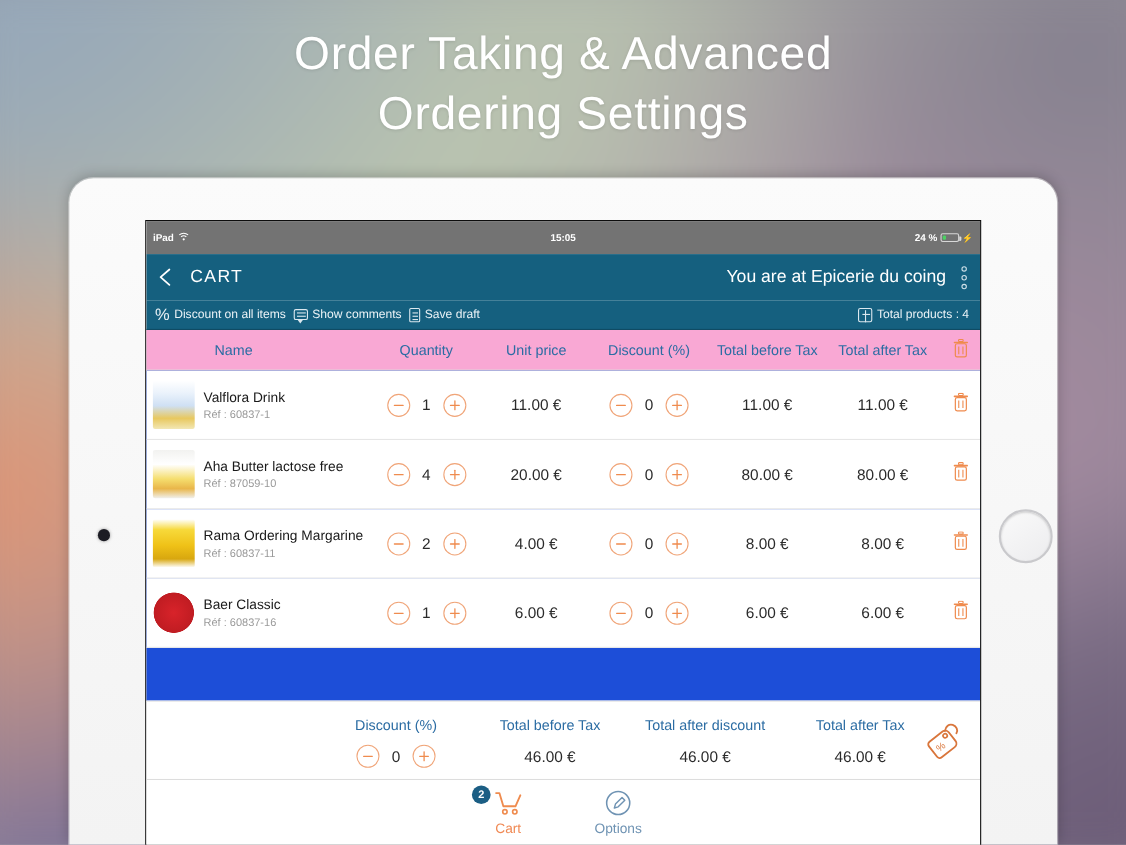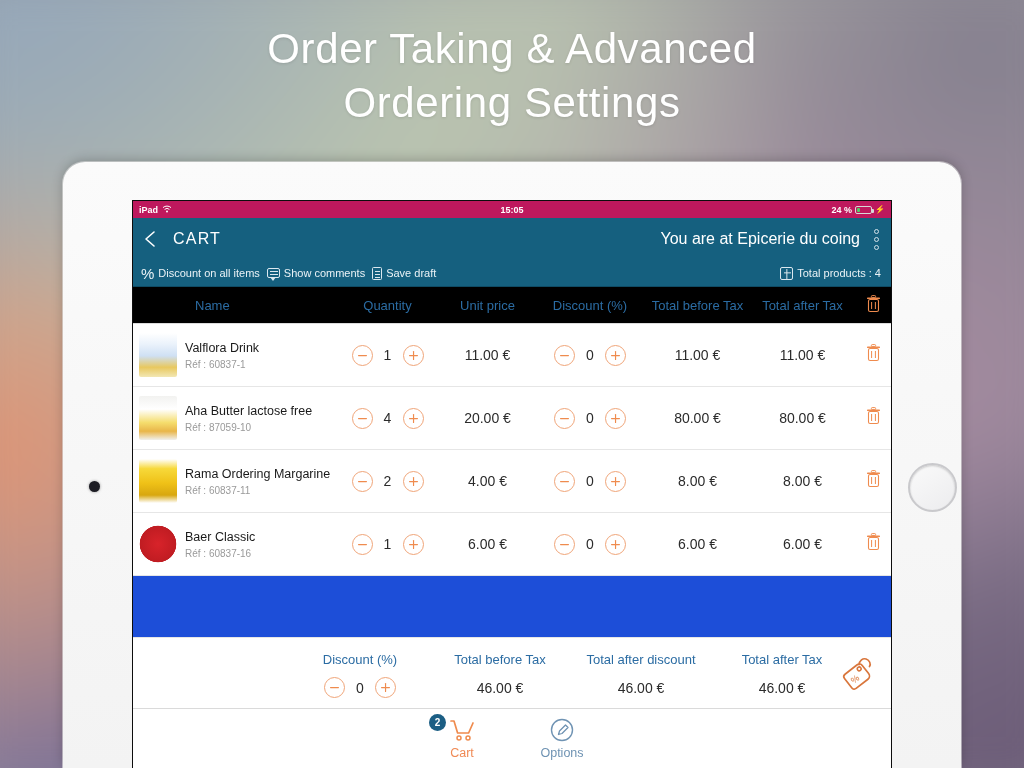--- a/index.html
+++ b/index.html
@@ -69,7 +69,7 @@
 
   
   .statusbar {
-    height:17px; background:#be185d; color:#fff;
+    height:30px; background:#737373; color:#fff;
     display:flex; align-items:center;
     font-size:9px; padding:0 6px; flex:none;
   }

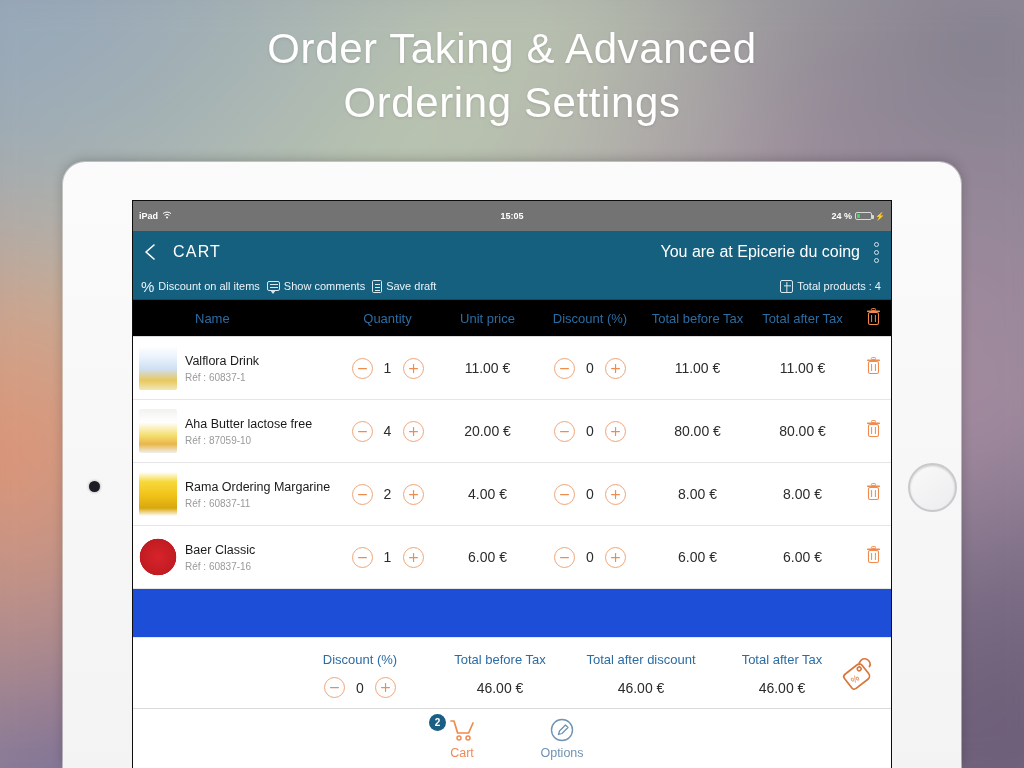--- a/index.html
+++ b/index.html
@@ -135,7 +135,7 @@
   .table-head {
     display:flex; align-items:center; flex:none;
     height:37px; border-bottom:1px solid #dcdcdc; color:#2b6ca3; font-size:13px;
-    background:#000000;
+    background:#f9a8d4;
   }
   .rows-area { flex:1; overflow:hidden; background:#1d4ed8; }
   .row {

